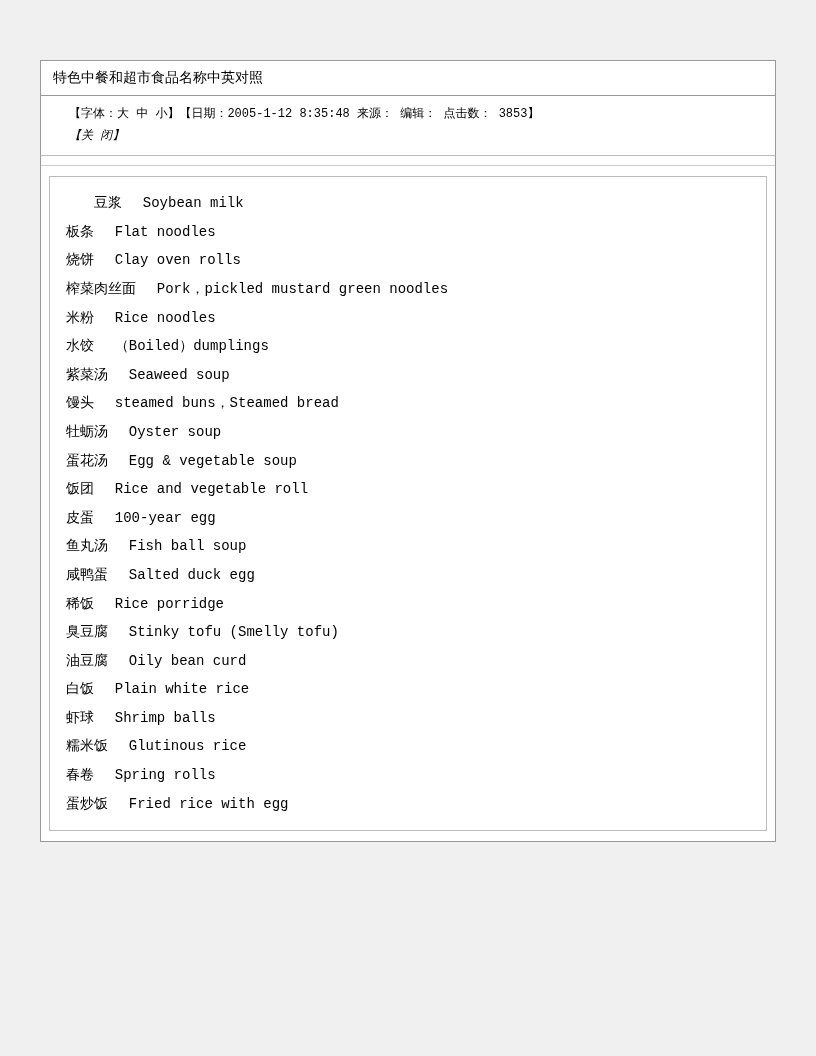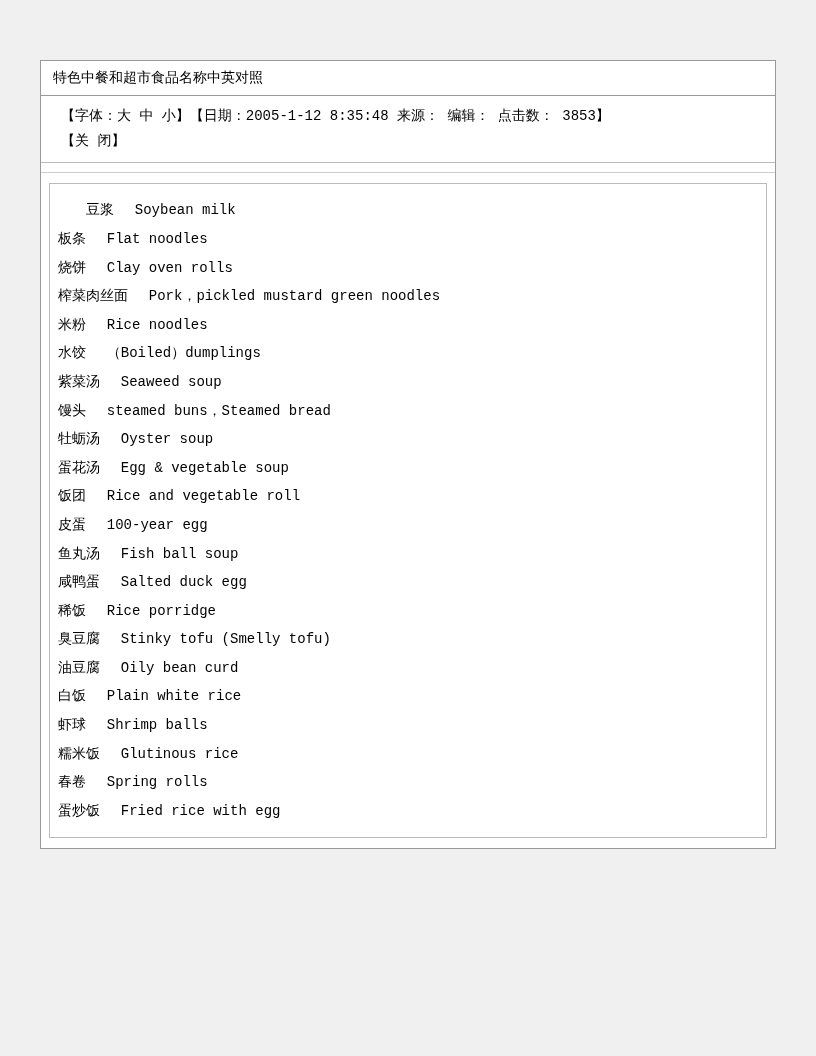--- a/index.html
+++ b/index.html
@@ -30,8 +30,8 @@
     }
     .info-bar {
       border-bottom: 1px solid #bbb;
-      padding: 8px 20px;
-      font-size: 14px;
+      padding: 8px 28px;
+      font-size: 12px;
       font-family: 'Courier New', Courier, monospace;
       line-height: 1.8;
     }

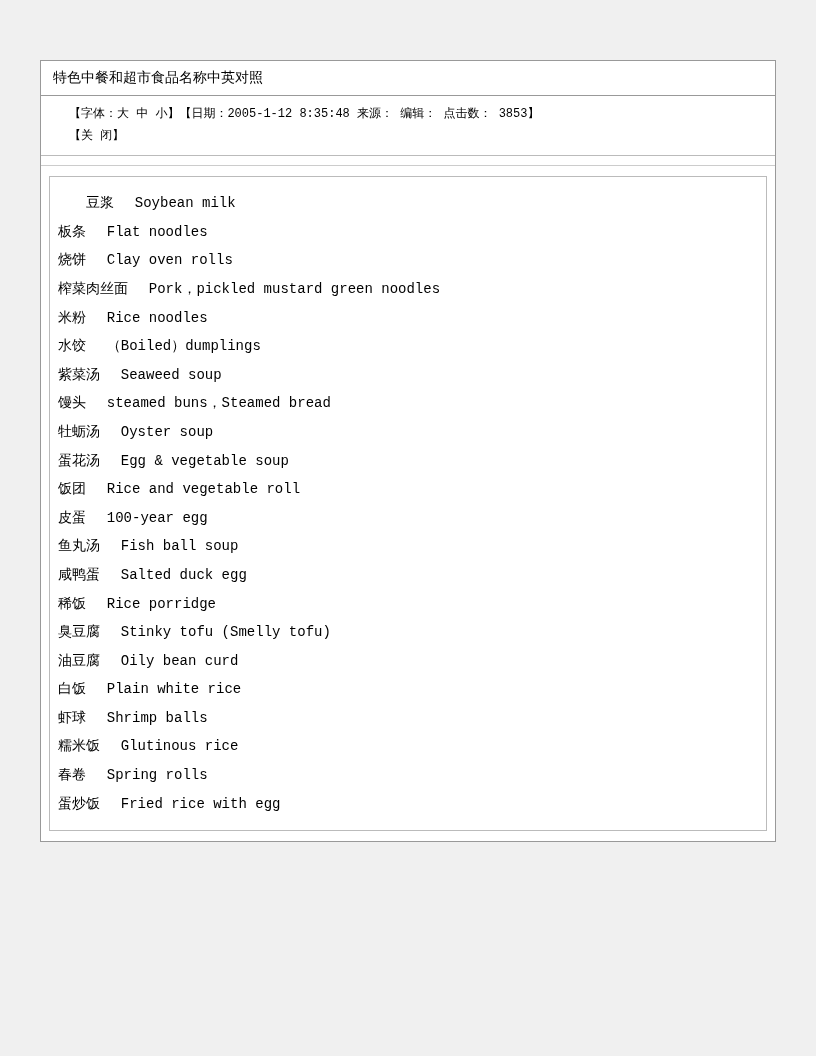--- a/index.html
+++ b/index.html
@@ -71,7 +71,7 @@
   </div>
   <div class="info-bar">
     <div>【字体：大 中 小】【日期：2005-1-12 8:35:48 来源：  编辑：  点击数：  3853】</div>
-    <div style="cursor:pointer;">
+    <div style="cursor:pointer;font-style:italic;">
       <span>【关 闭】</span>
     </div>
   </div>

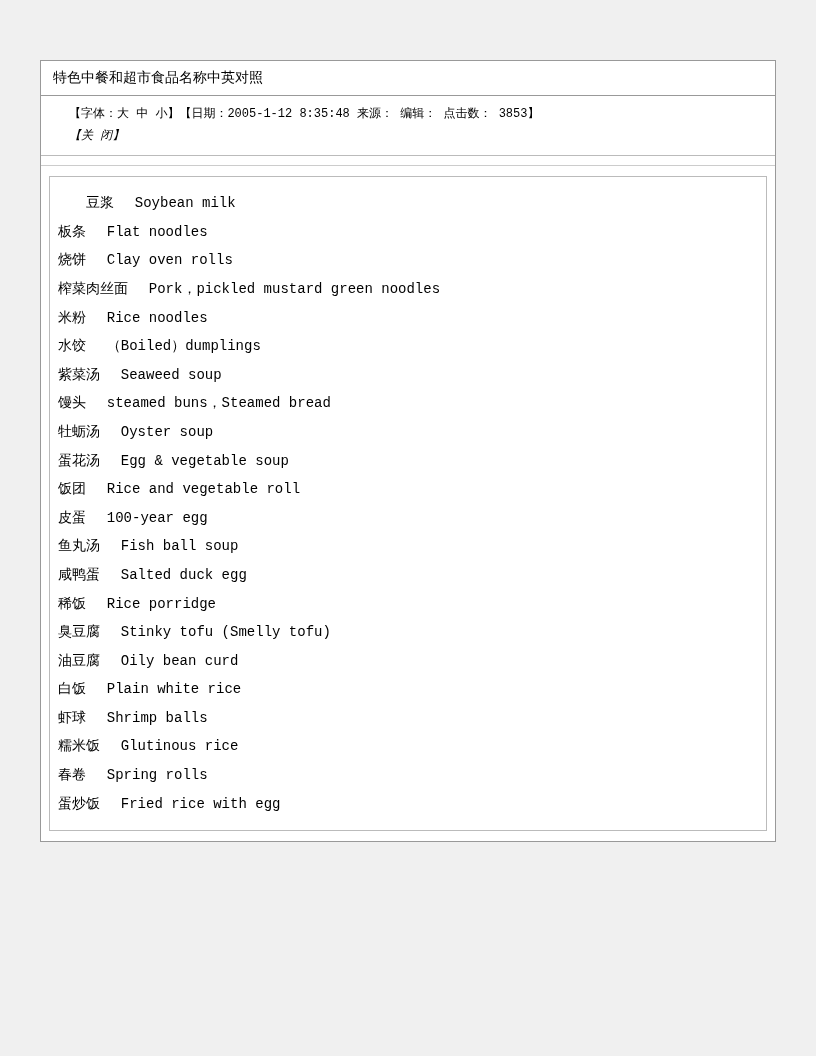--- a/index.html
+++ b/index.html
@@ -42,7 +42,7 @@
     .content-area {
       border: 1px solid #bbb;
       margin: 10px 8px;
-      padding: 12px 8px;
+      padding: 12px 16px;
       font-family: 'Courier New', Courier, monospace;
       font-size: 14px;
       line-height: 1.9;

